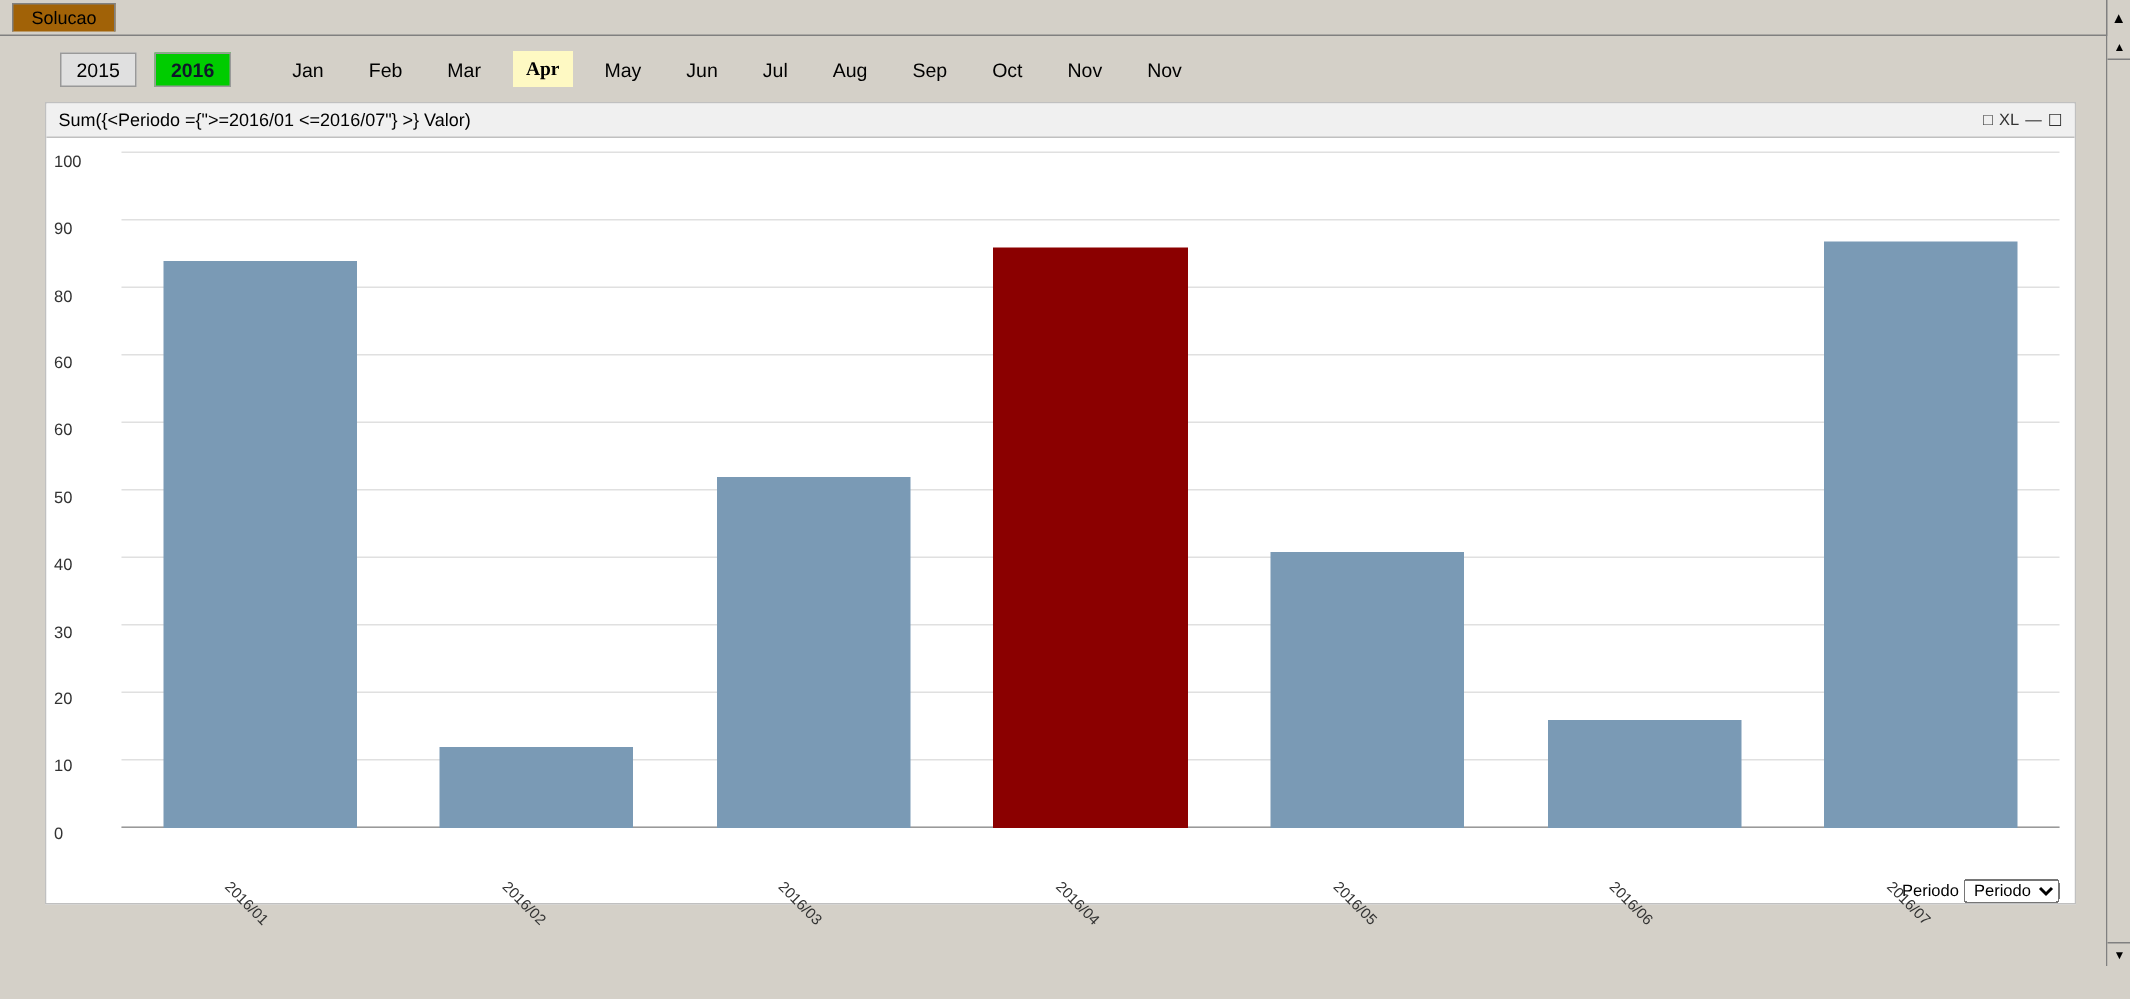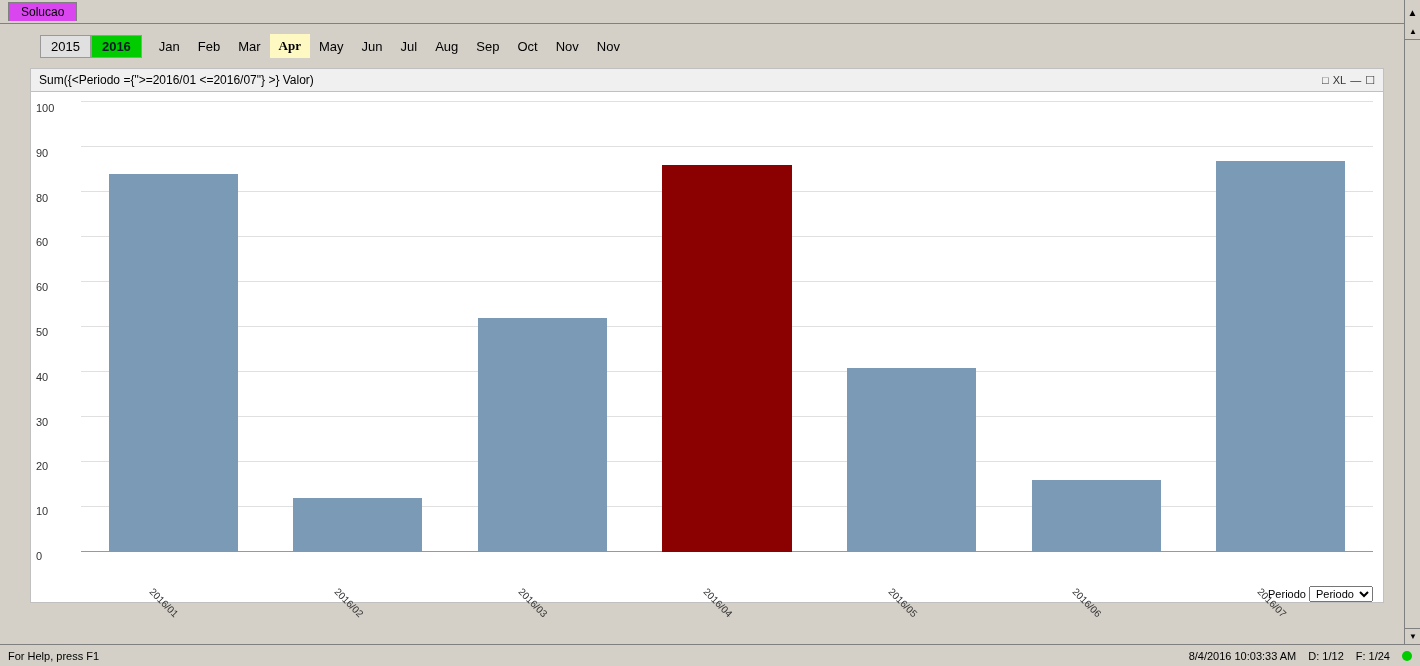--- a/index.html
+++ b/index.html
@@ -27,7 +27,7 @@
       border-bottom: 1px solid #808080;
     }
     .title-tab {
-      background: #d946ef;
+      background: #a16207;
       border: 1px solid #808080;
       border-bottom: none;
       padding: 2px 12px;

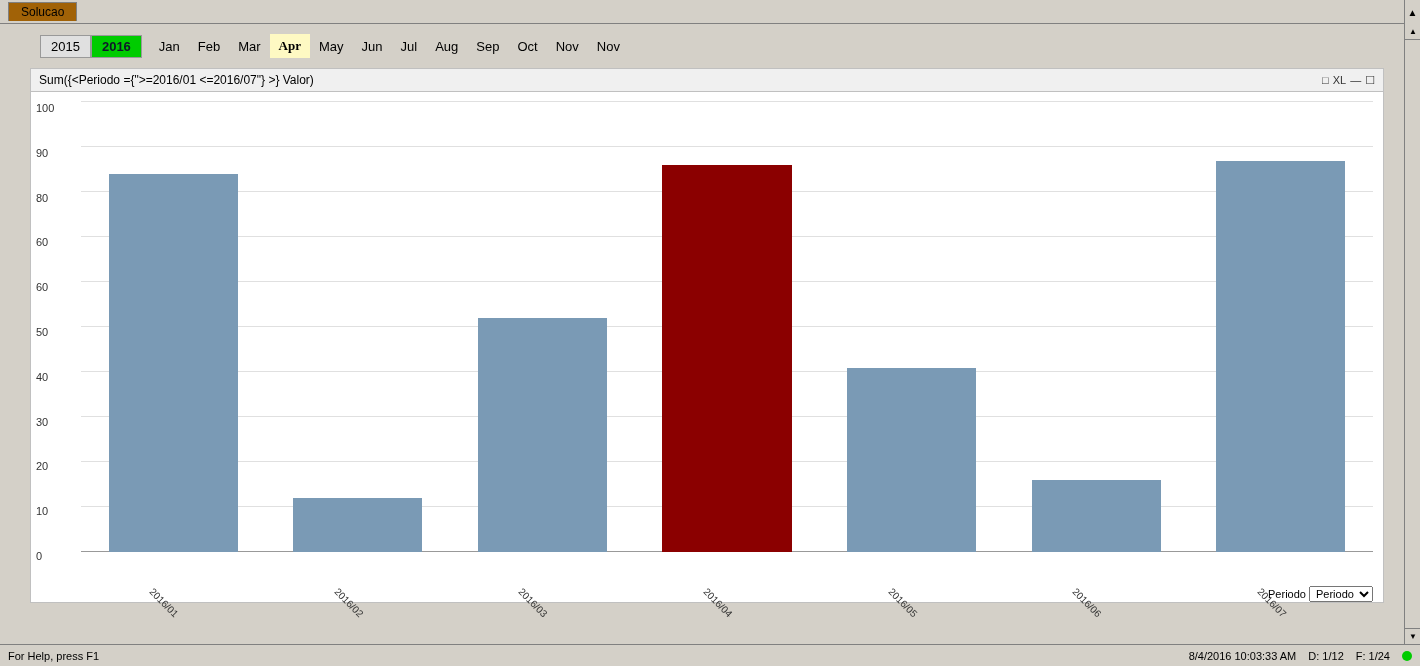--- a/index.html
+++ b/index.html
@@ -41,7 +41,7 @@
     .year-month-bar {
       display: flex;
       align-items: center;
-      gap: 0;
+      gap: 12px;
       margin-bottom: 10px;
       padding-left: 20px;
     }

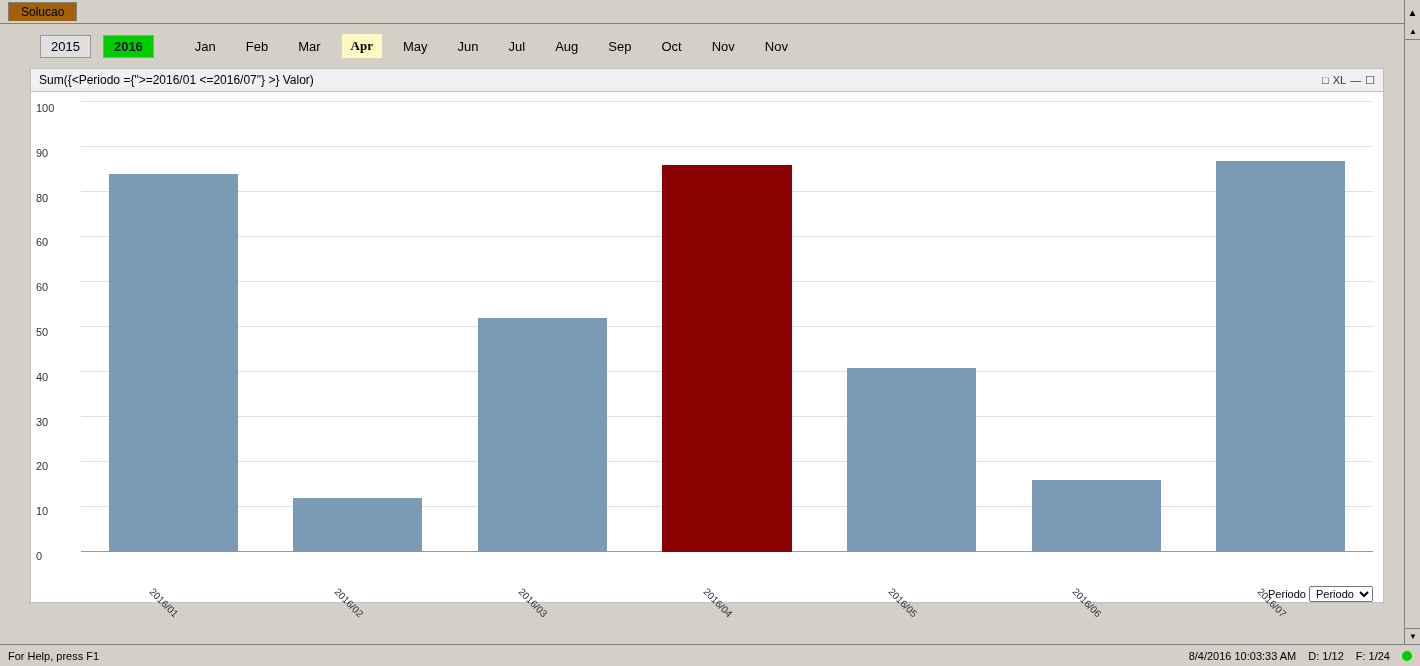--- a/index.html
+++ b/index.html
@@ -339,15 +339,6 @@
     </div>
   </div>
 
-  <div class="status-bar">
-    <span>For Help, press F1</span>
-    <div class="status-right">
-      <span>8/4/2016 10:03:33 AM</span>
-      <span>D: 1/12</span>
-      <span>F: 1/24</span>
-      <div class="status-indicator"></div>
-    </div>
-  </div>
 
   <div style="position:absolute;right:0;top:24px;bottom:22px;width:16px;background:#d4d0c8;border-left:1px solid #808080;display:flex;flex-direction:column;">
     <div style="width:16px;height:16px;background:#d4d0c8;border-bottom:1px solid #808080;display:flex;align-items:center;justify-content:center;font-size:8px;cursor:pointer;">▲</div>

